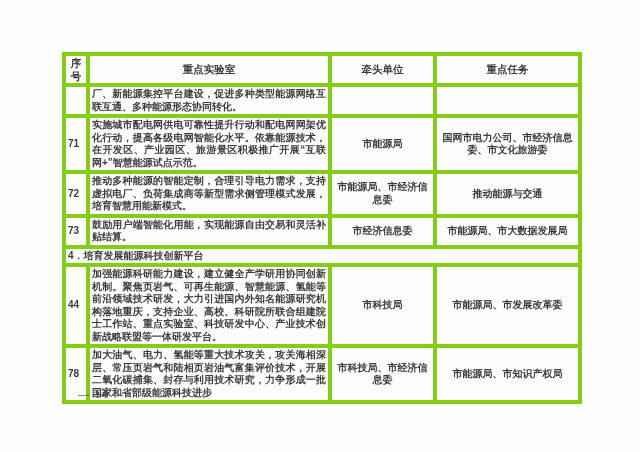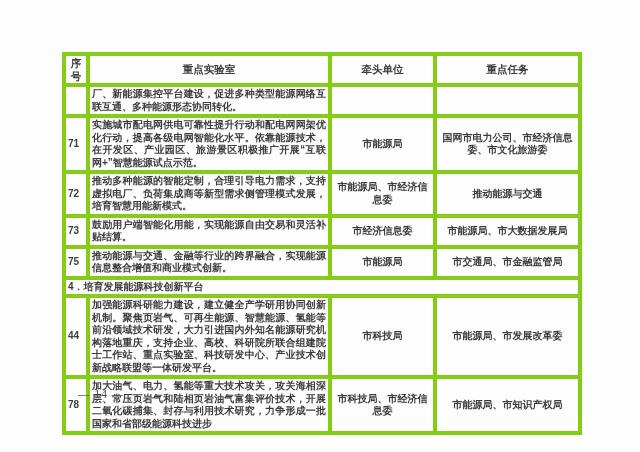--- a/index.html
+++ b/index.html
@@ -113,12 +113,6 @@
     <td class="cell-unit">市能源局、市大数据发展局</td>
   </tr>
         <tr>
-    <td class="cell-no">75</td>
-    <td class="cell-task">推动能源与交通、金融等行业的跨界融合，实现能源信息整合增值和商业模式创新。</td>
-    <td class="cell-unit">市能源局</td>
-    <td class="cell-unit">市交通局、市金融监管局</td>
-  </tr>
-        <tr>
     <td class="cell-section" colspan="4">4．培育发展能源科技创新平台</td>
   </tr>
         <tr>

